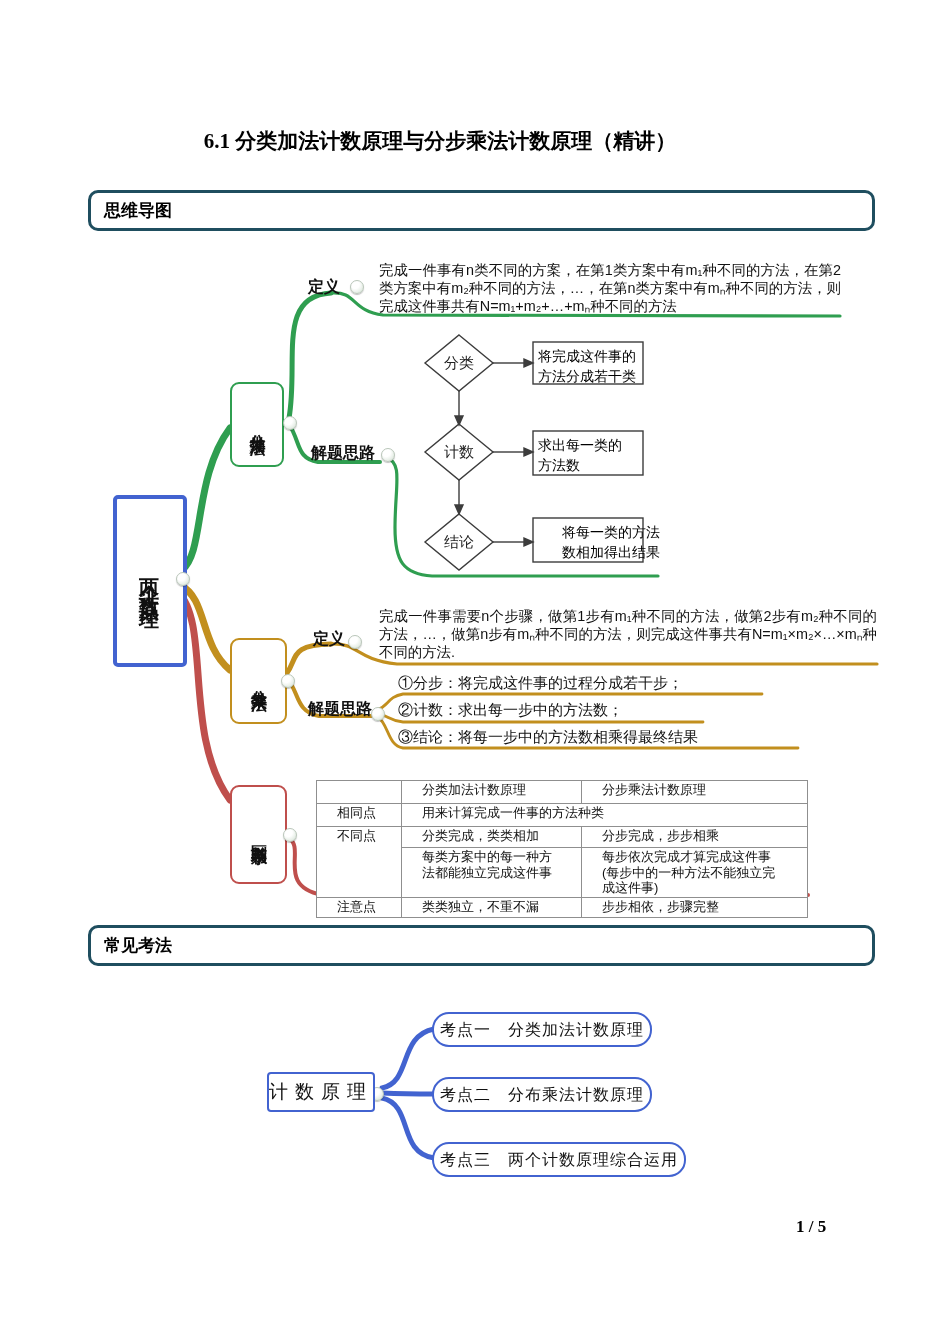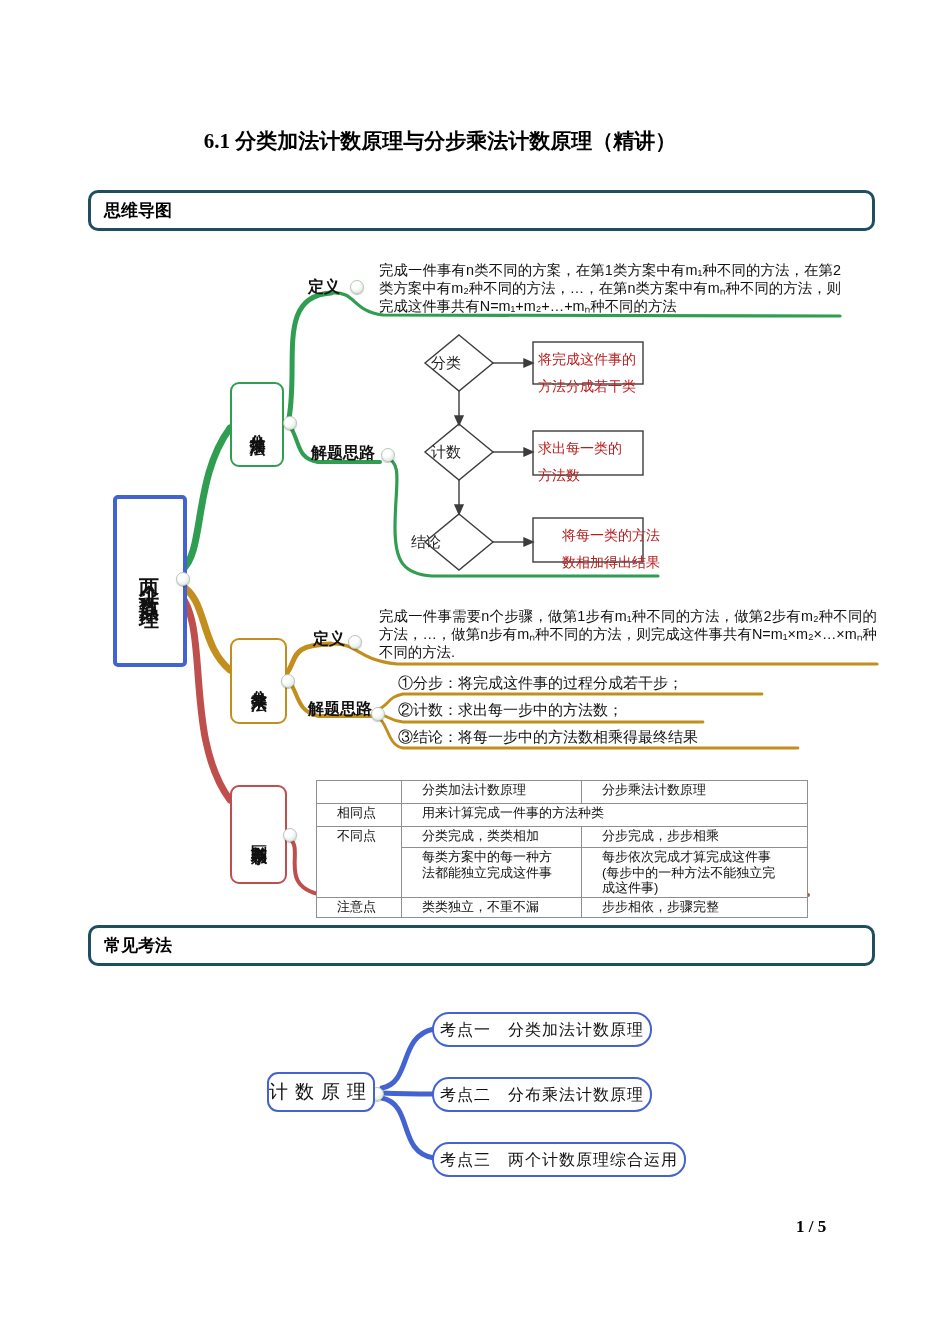--- a/index.html
+++ b/index.html
@@ -27,7 +27,7 @@
   .bead{width:12px;height:12px;border-radius:50%;
         background:radial-gradient(circle at 35% 30%,#ffffff 35%,#dfe9df 80%,#c9d6c9);
         border:1px solid #b9c6b9;box-shadow:0 1px 1px rgba(0,0,0,.25);}
-  .fd{width:56px;font-size:15px;color:#222;}
+  .fd{width:56px;text-align:center;font-size:15px;color:#222;}
   .fb{font-size:14px;line-height:27px;color:#b91c1c;font-family:Liberation Serif, serif;}
   .cmp{border-collapse:collapse;font-size:13px;line-height:1.2;color:#111;}
   .cmp td{border:1px solid #8f8f8f;padding:1px 20px;vertical-align:top;background:#fff;}

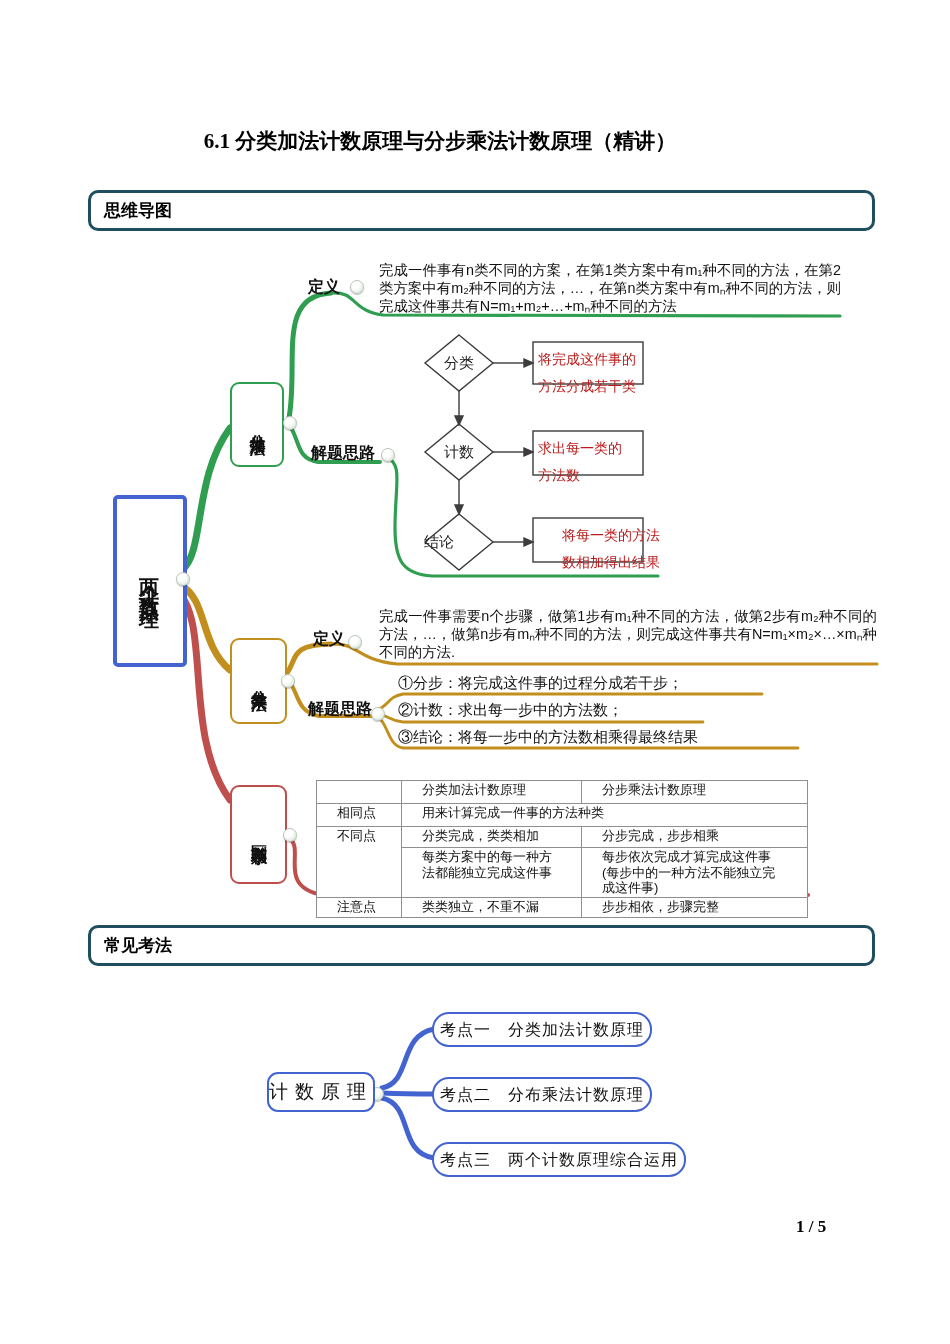--- a/index.html
+++ b/index.html
@@ -28,7 +28,7 @@
         background:radial-gradient(circle at 35% 30%,#ffffff 35%,#dfe9df 80%,#c9d6c9);
         border:1px solid #b9c6b9;box-shadow:0 1px 1px rgba(0,0,0,.25);}
   .fd{width:56px;text-align:center;font-size:15px;color:#222;}
-  .fb{font-size:14px;line-height:27px;color:#b91c1c;font-family:Liberation Serif, serif;}
+  .fb{font-size:14px;line-height:20px;color:#000000;}
   .cmp{border-collapse:collapse;font-size:13px;line-height:1.2;color:#111;}
   .cmp td{border:1px solid #8f8f8f;padding:1px 20px;vertical-align:top;background:#fff;}
   .pill{border:2.5px solid #4263d0;border-radius:17px;background:#fff;text-align:center;

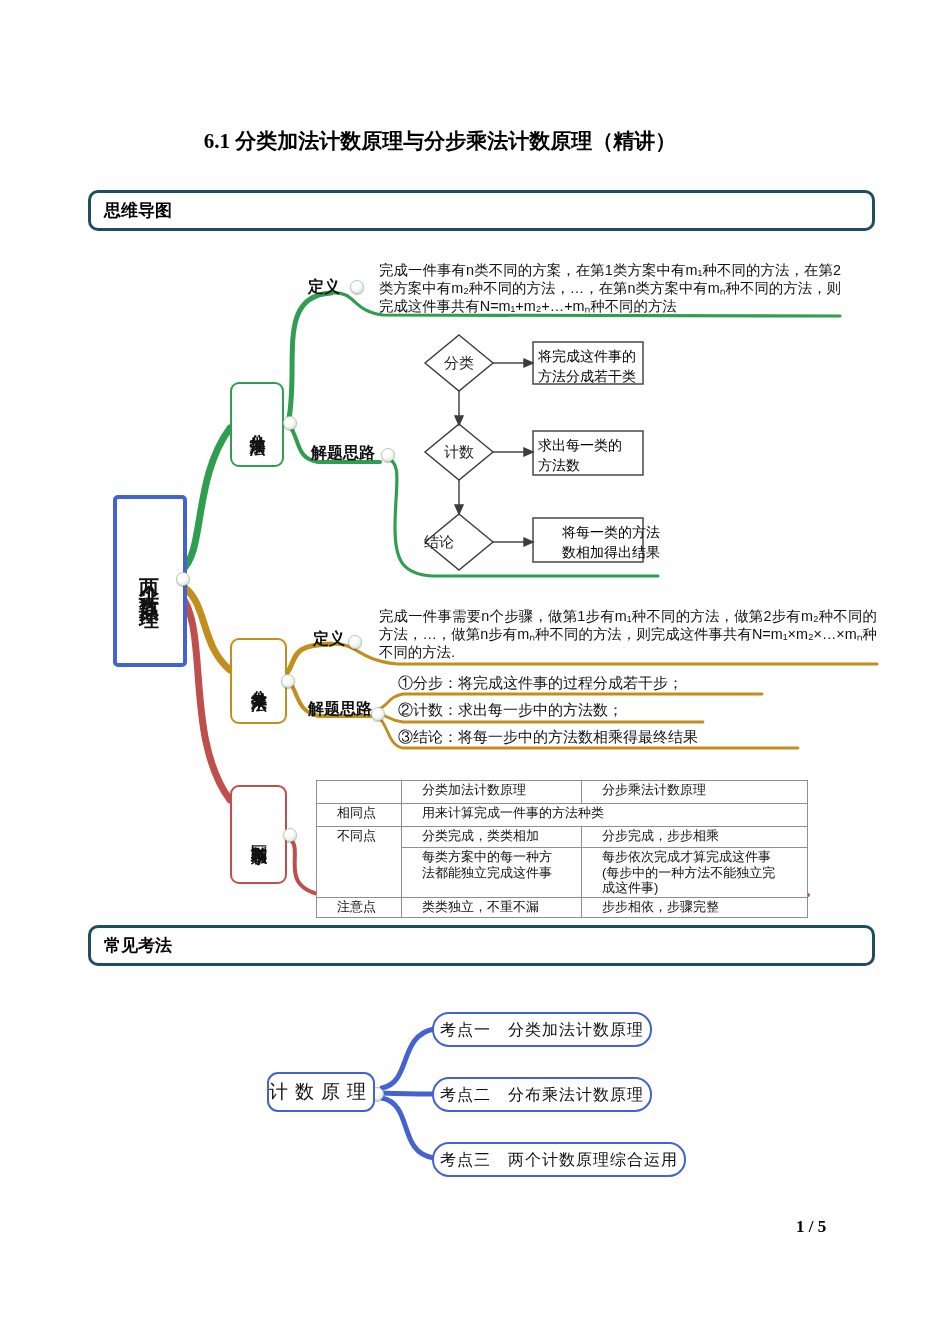--- a/index.html
+++ b/index.html
@@ -102,7 +102,7 @@
 
 <div class="abs fd" style="left:431px;top:354px;">分类</div>
 <div class="abs fd" style="left:431px;top:443px;">计数</div>
-<div class="abs fd" style="left:411px;top:533px;">结论</div>
+<div class="abs fd" style="left:431px;top:533px;">结论</div>
 <div class="abs fb" style="left:538px;top:346px;width:100px;">将完成这件事的方法分成若干类</div>
 <div class="abs fb" style="left:538px;top:435px;width:92px;">求出每一类的方法数</div>
 <div class="abs fb" style="left:538px;top:522px;width:100px;margin-left:24px;">将每一类的方法数相加得出结果</div>

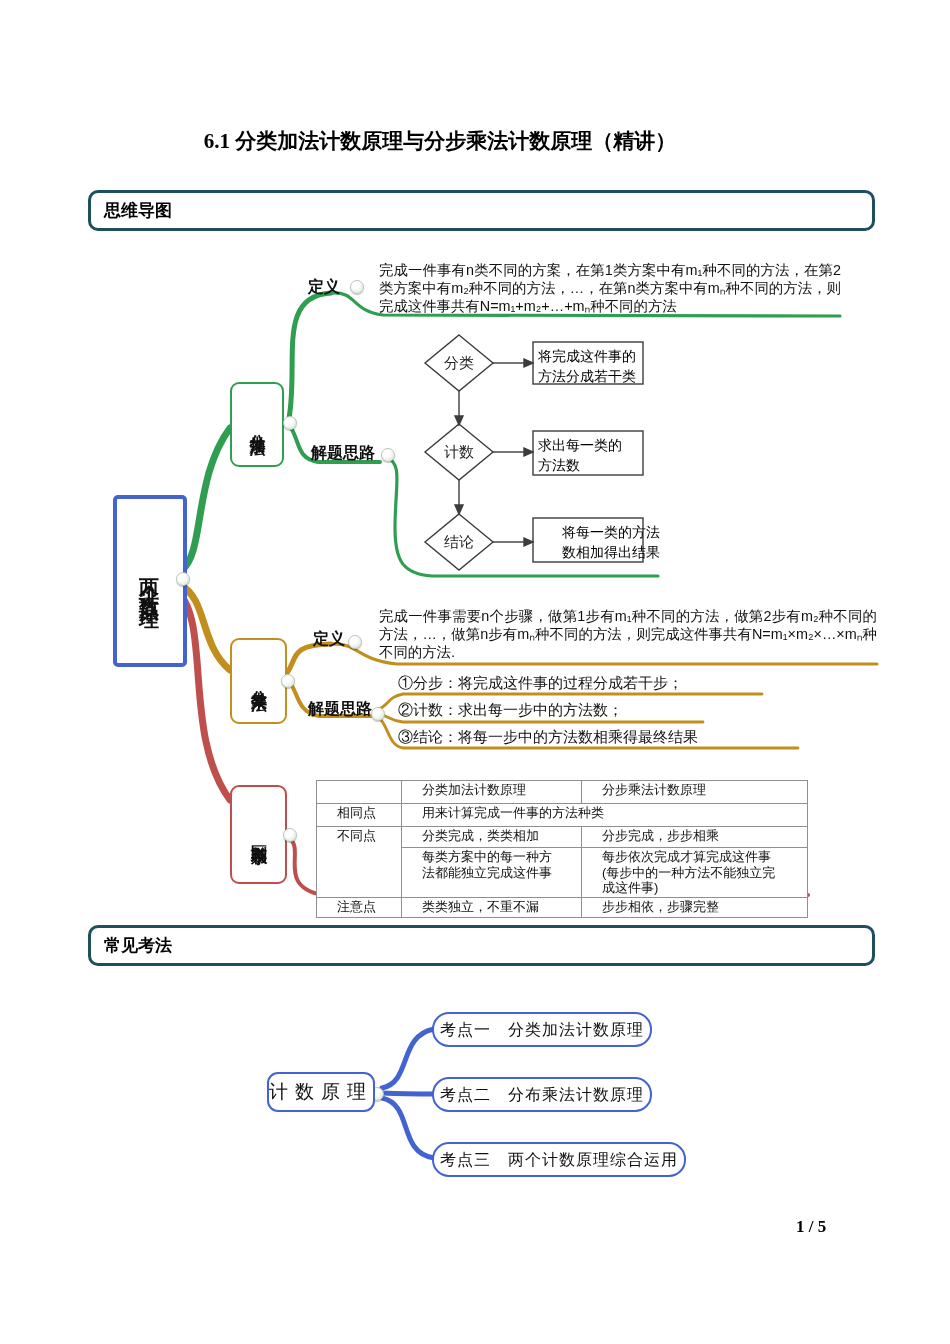--- a/index.html
+++ b/index.html
@@ -33,7 +33,7 @@
   .cmp td{border:1px solid #8f8f8f;padding:1px 20px;vertical-align:top;background:#fff;}
   .pill{border:2.5px solid #4263d0;border-radius:17px;background:#fff;text-align:center;
         font-size:16px;color:#111;letter-spacing:1px;}
-  .root2{left:267px;top:1072px;width:104px;height:36px;border:2px solid #4263d0;border-radius:11px;
+  .root2{left:267px;top:1072px;width:104px;height:36px;border:2px solid #4263d0;border-radius:4px;
          background:#fff;text-align:center;line-height:36px;font-size:19px;letter-spacing:7px;color:#111;}
   .pagenum{left:796px;top:1217px;font-family:"Liberation Serif",serif;
            font-weight:bold;font-size:17px;color:#000;}

